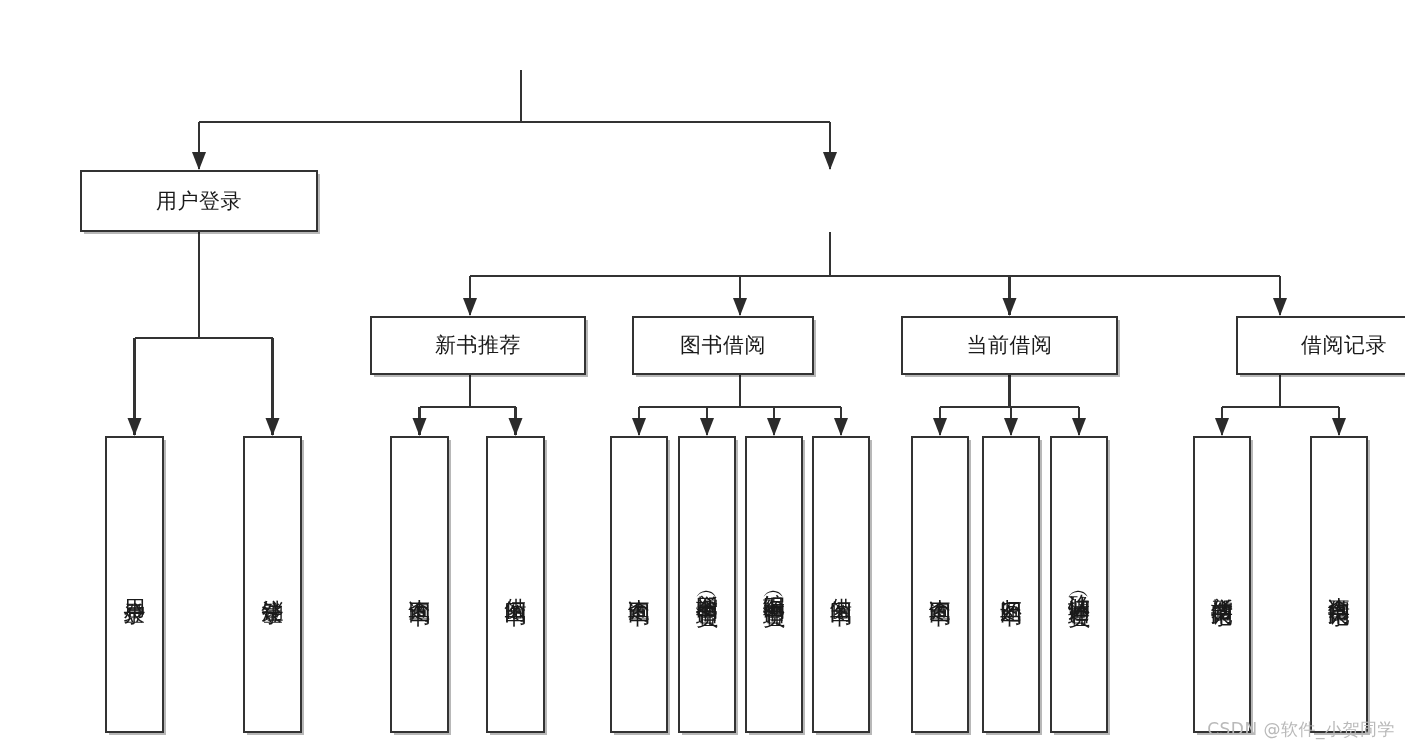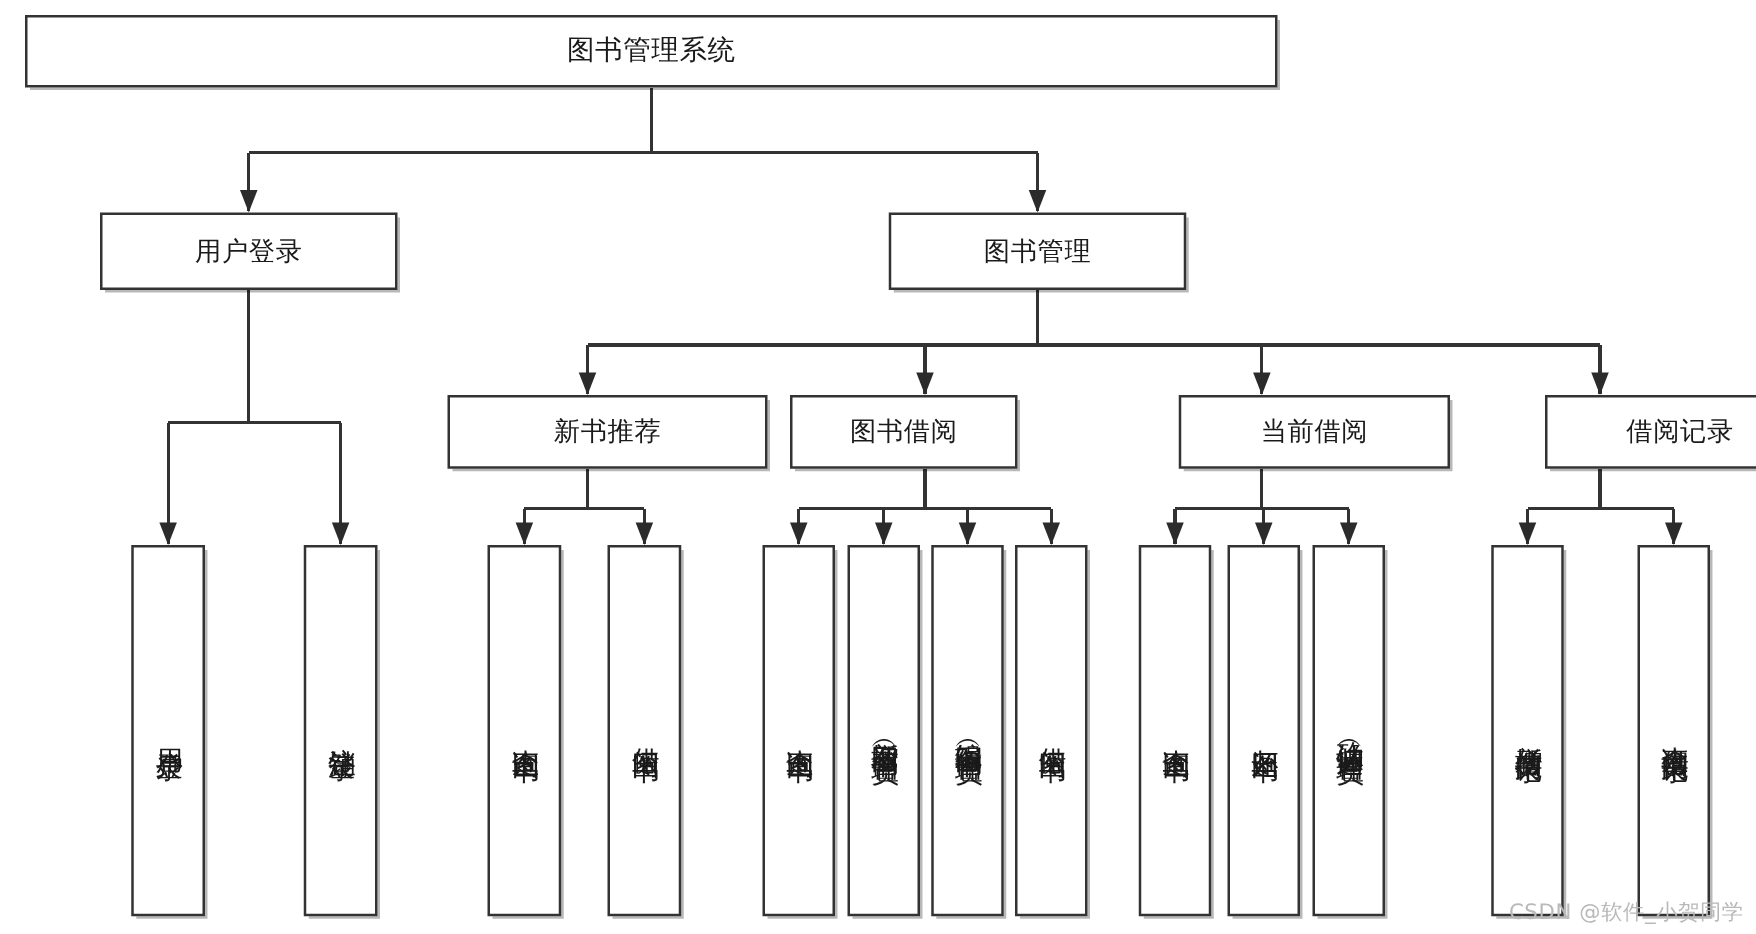--- a/index.html
+++ b/index.html
@@ -132,9 +132,6 @@
       <path d="M 1332 418 L 1346 418 L 1339 436 Z" fill="#2b2b2b"></path>
     </svg>
 
-  <div class="node root horiz" style="left:20px; top:12px; width:1002px; height:58px;">
-    <span class="lbl">图书管理系统</span>
-  </div>
 
   <div class="node horiz" style="left:80px; top:170px; width:238px; height:62px;">
     <span class="lbl">用户登录</span>

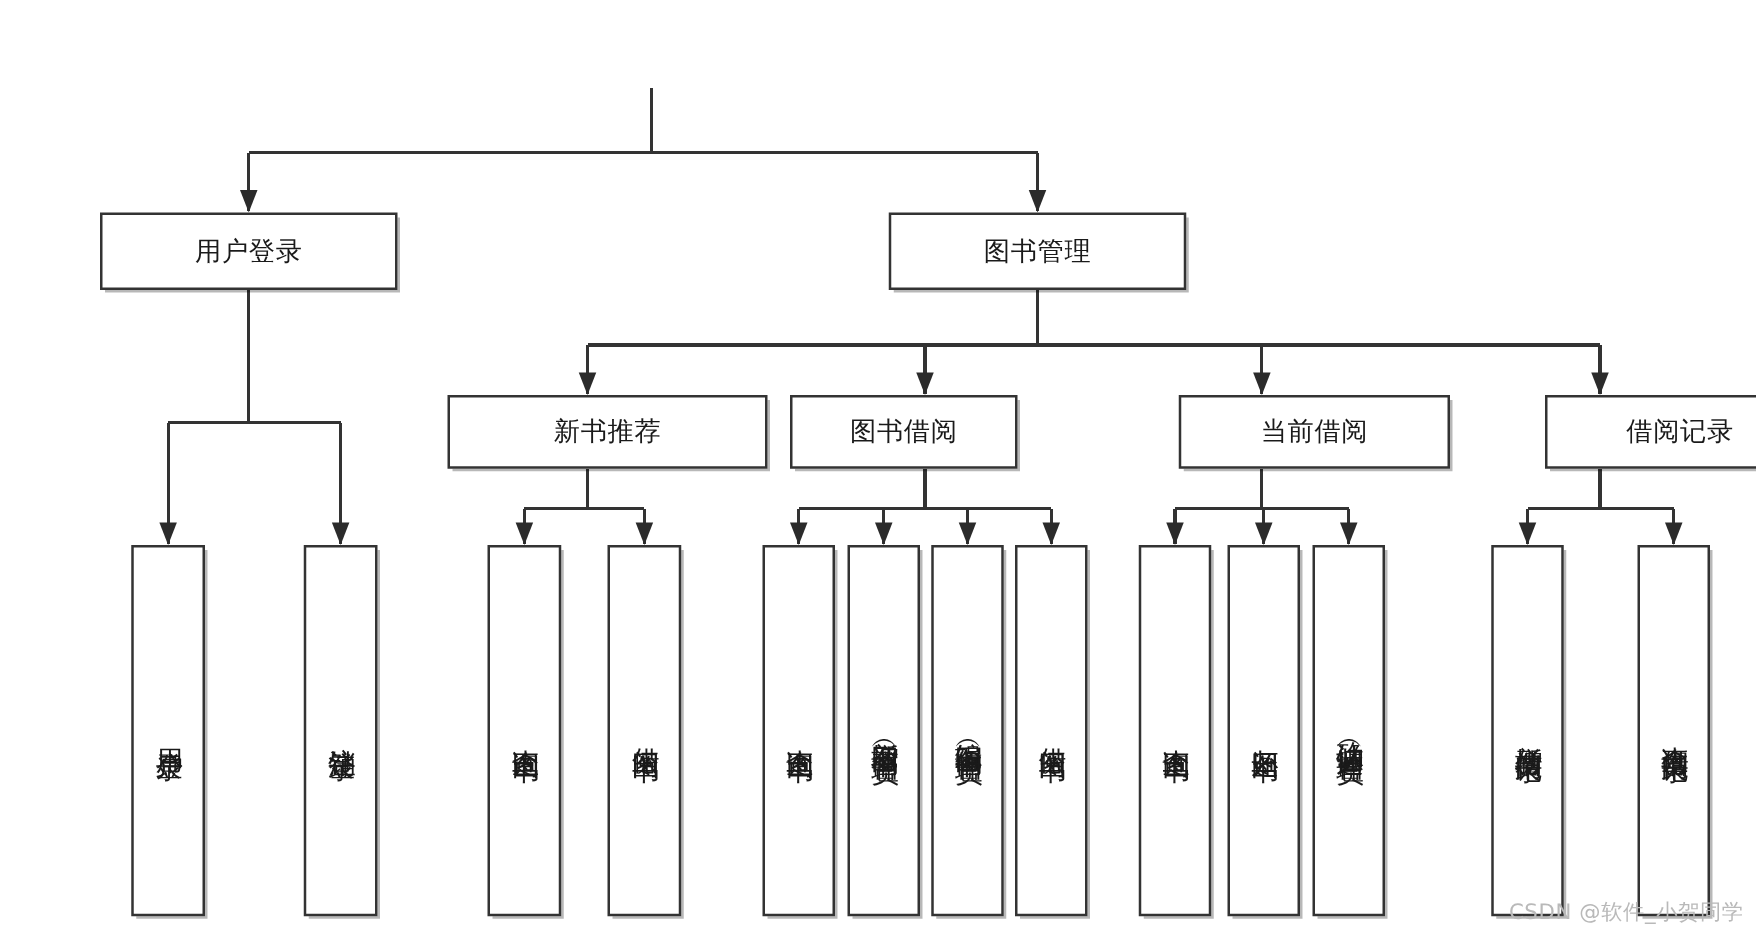--- a/index.html
+++ b/index.html
@@ -136,9 +136,6 @@
   <div class="node horiz" style="left:80px; top:170px; width:238px; height:62px;">
     <span class="lbl">用户登录</span>
   </div>
-  <div class="node horiz" style="left:711px; top:170px; width:238px; height:62px;">
-    <span class="lbl">图书管理</span>
-  </div>
 
   <div class="node horiz" style="left:358px; top:316px; width:256px; height:59px;">
     <span class="lbl">新书推荐</span>

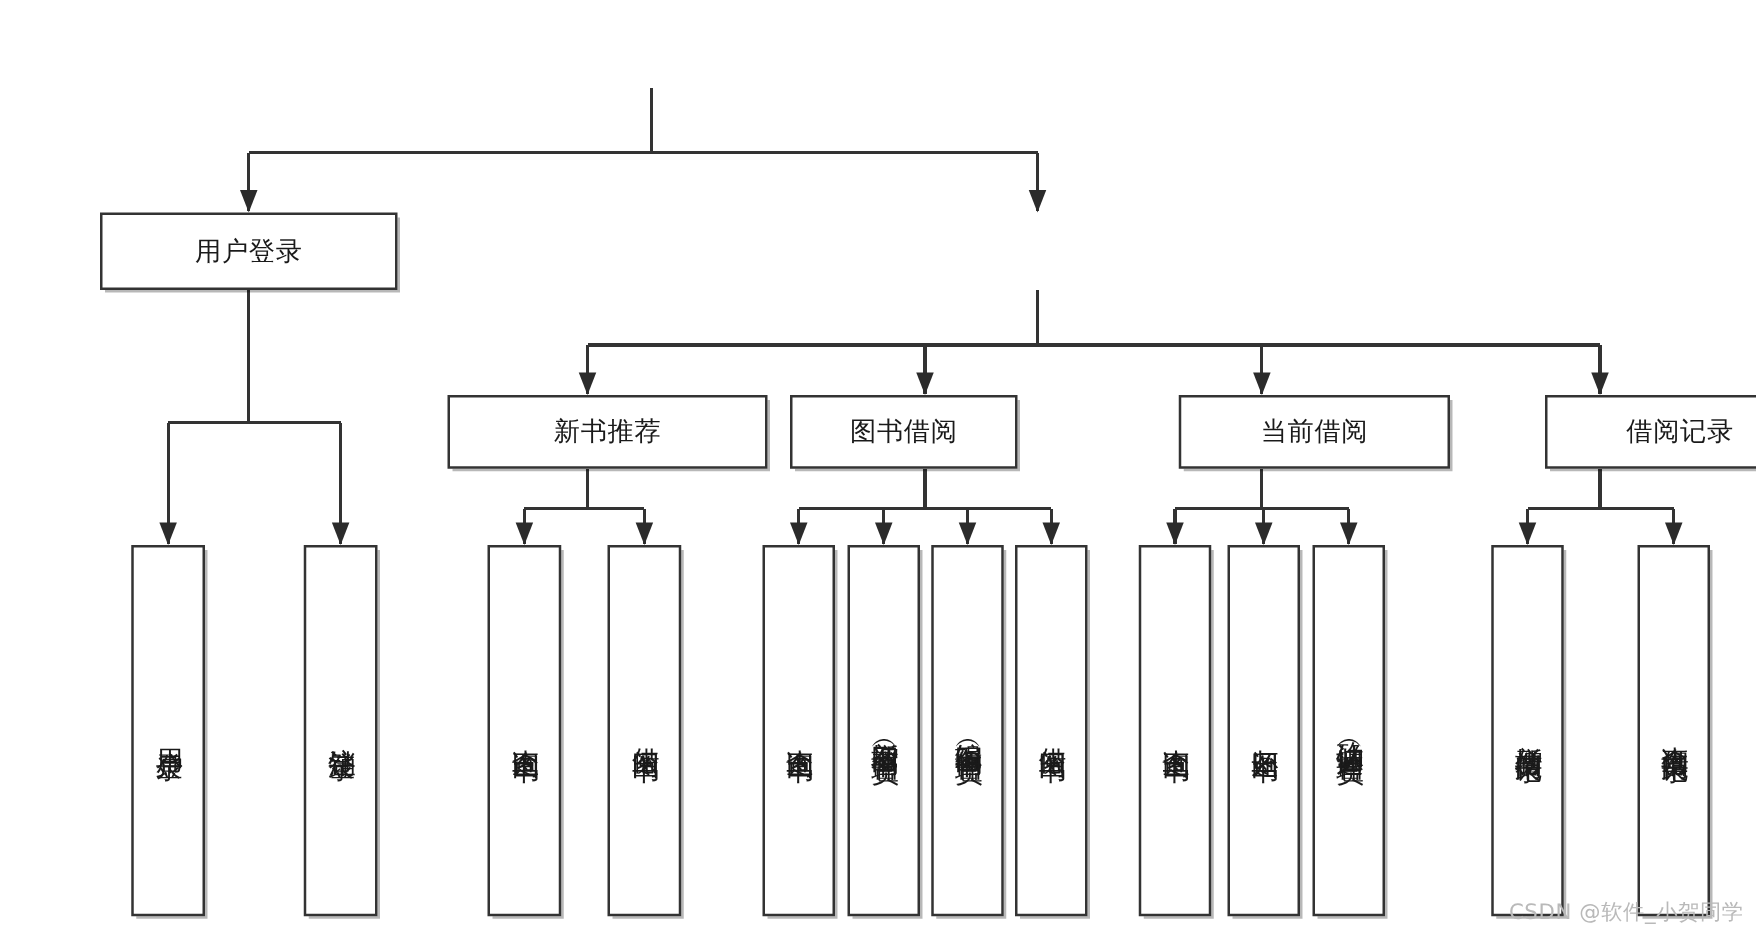--- a/index.html
+++ b/index.html
@@ -137,7 +137,7 @@
     <span class="lbl">用户登录</span>
   </div>
 
-  <div class="node horiz" style="left:358px; top:316px; width:256px; height:59px;">
+  <div class="node horiz" style="left:370px; top:316px; width:216px; height:59px;">
     <span class="lbl">新书推荐</span>
   </div>
   <div class="node horiz" style="left:632px; top:316px; width:182px; height:59px;">

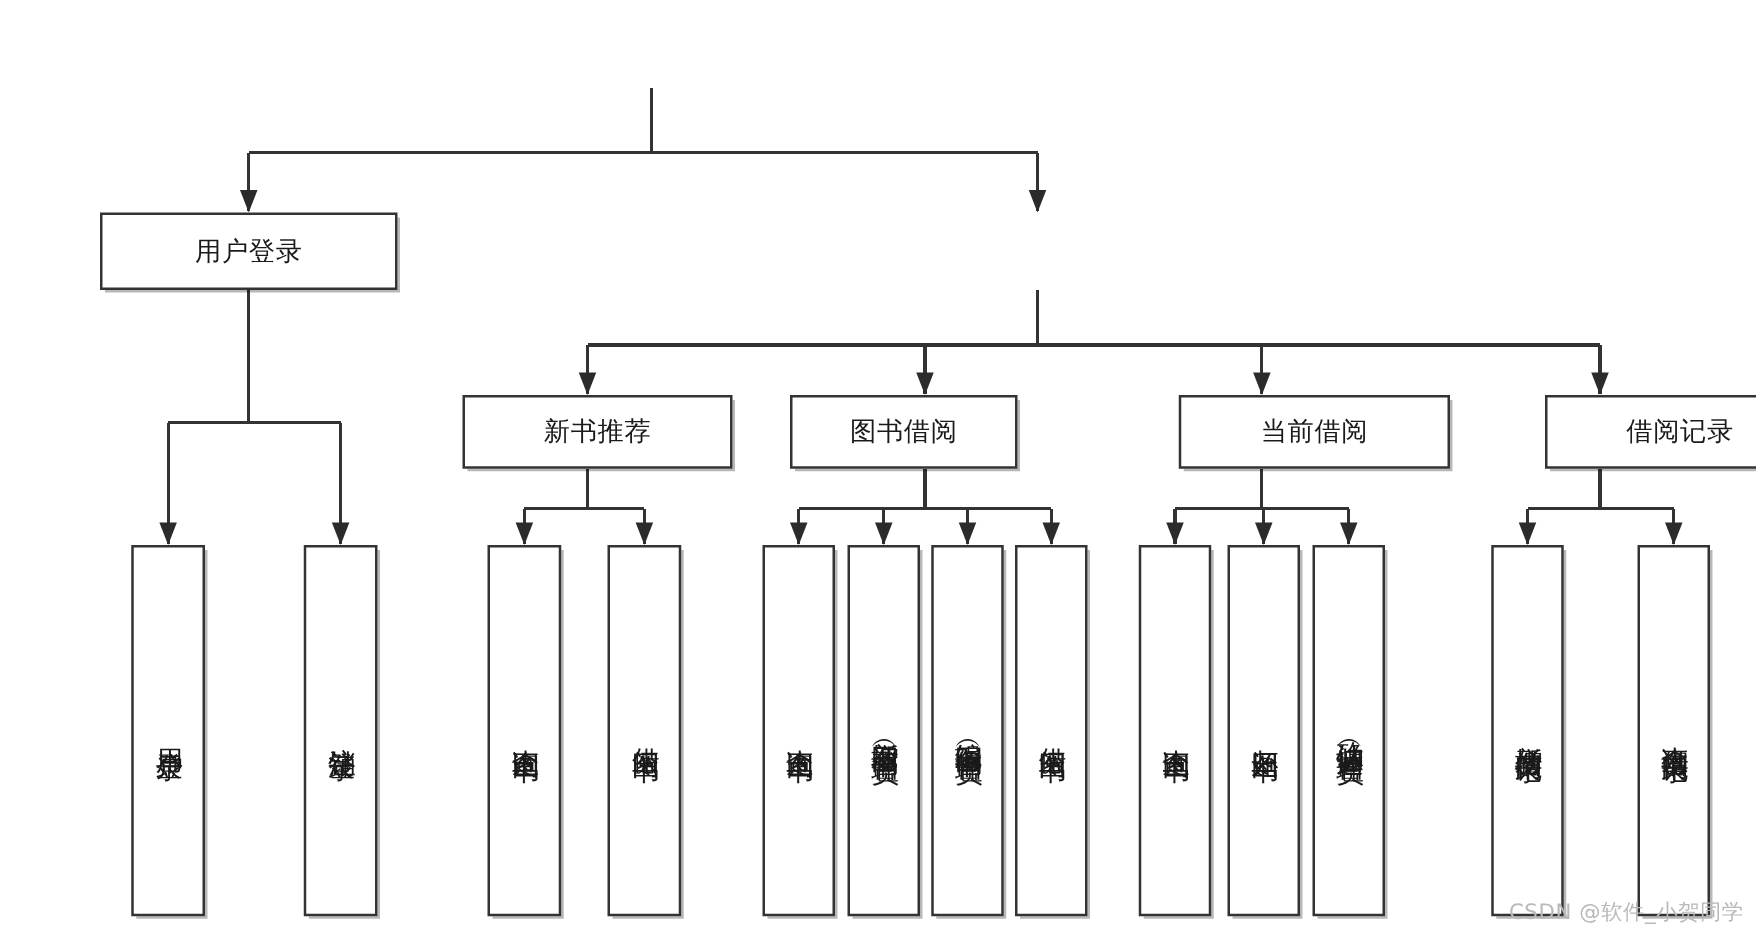--- a/index.html
+++ b/index.html
@@ -143,7 +143,7 @@
   <div class="node horiz" style="left:632px; top:316px; width:182px; height:59px;">
     <span class="lbl">图书借阅</span>
   </div>
-  <div class="node horiz" style="left:901px; top:316px; width:217px; height:59px;margin-left:42px;">
+  <div class="node horiz" style="left:901px; top:316px; width:217px; height:59px;">
     <span class="lbl">当前借阅</span>
   </div>
   <div class="node horiz" style="left:1236px; top:316px; width:216px; height:59px;">

